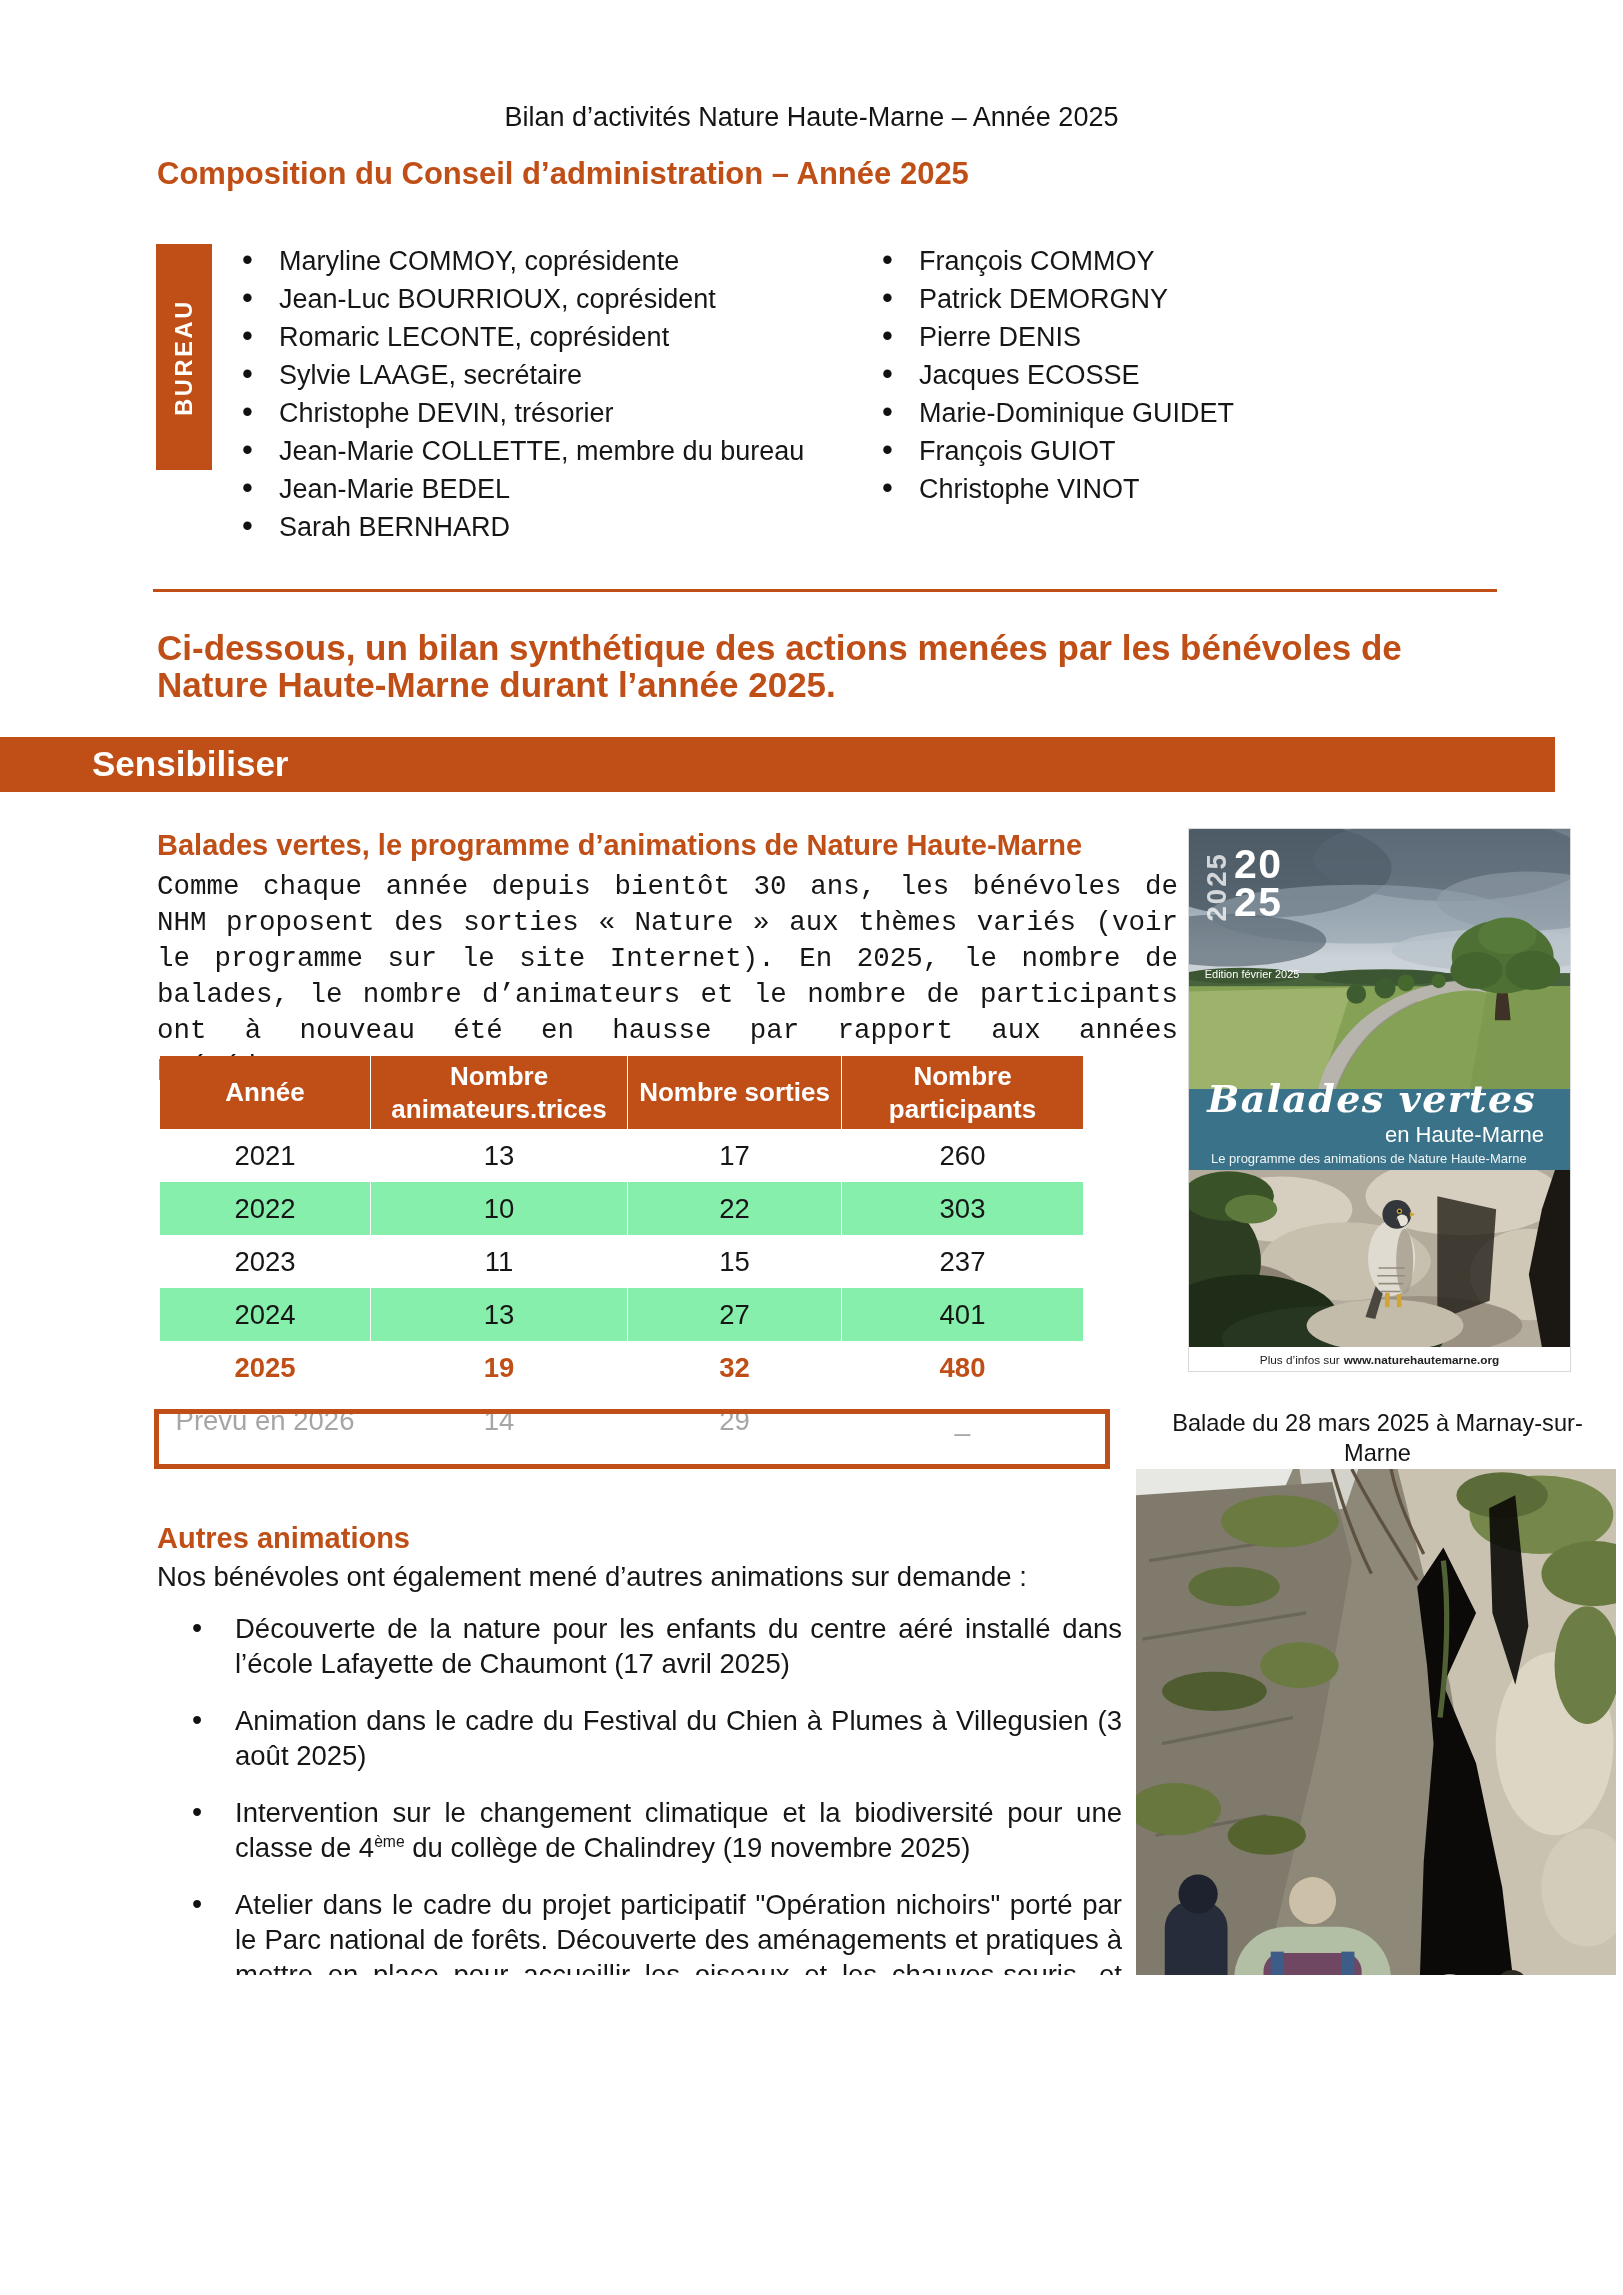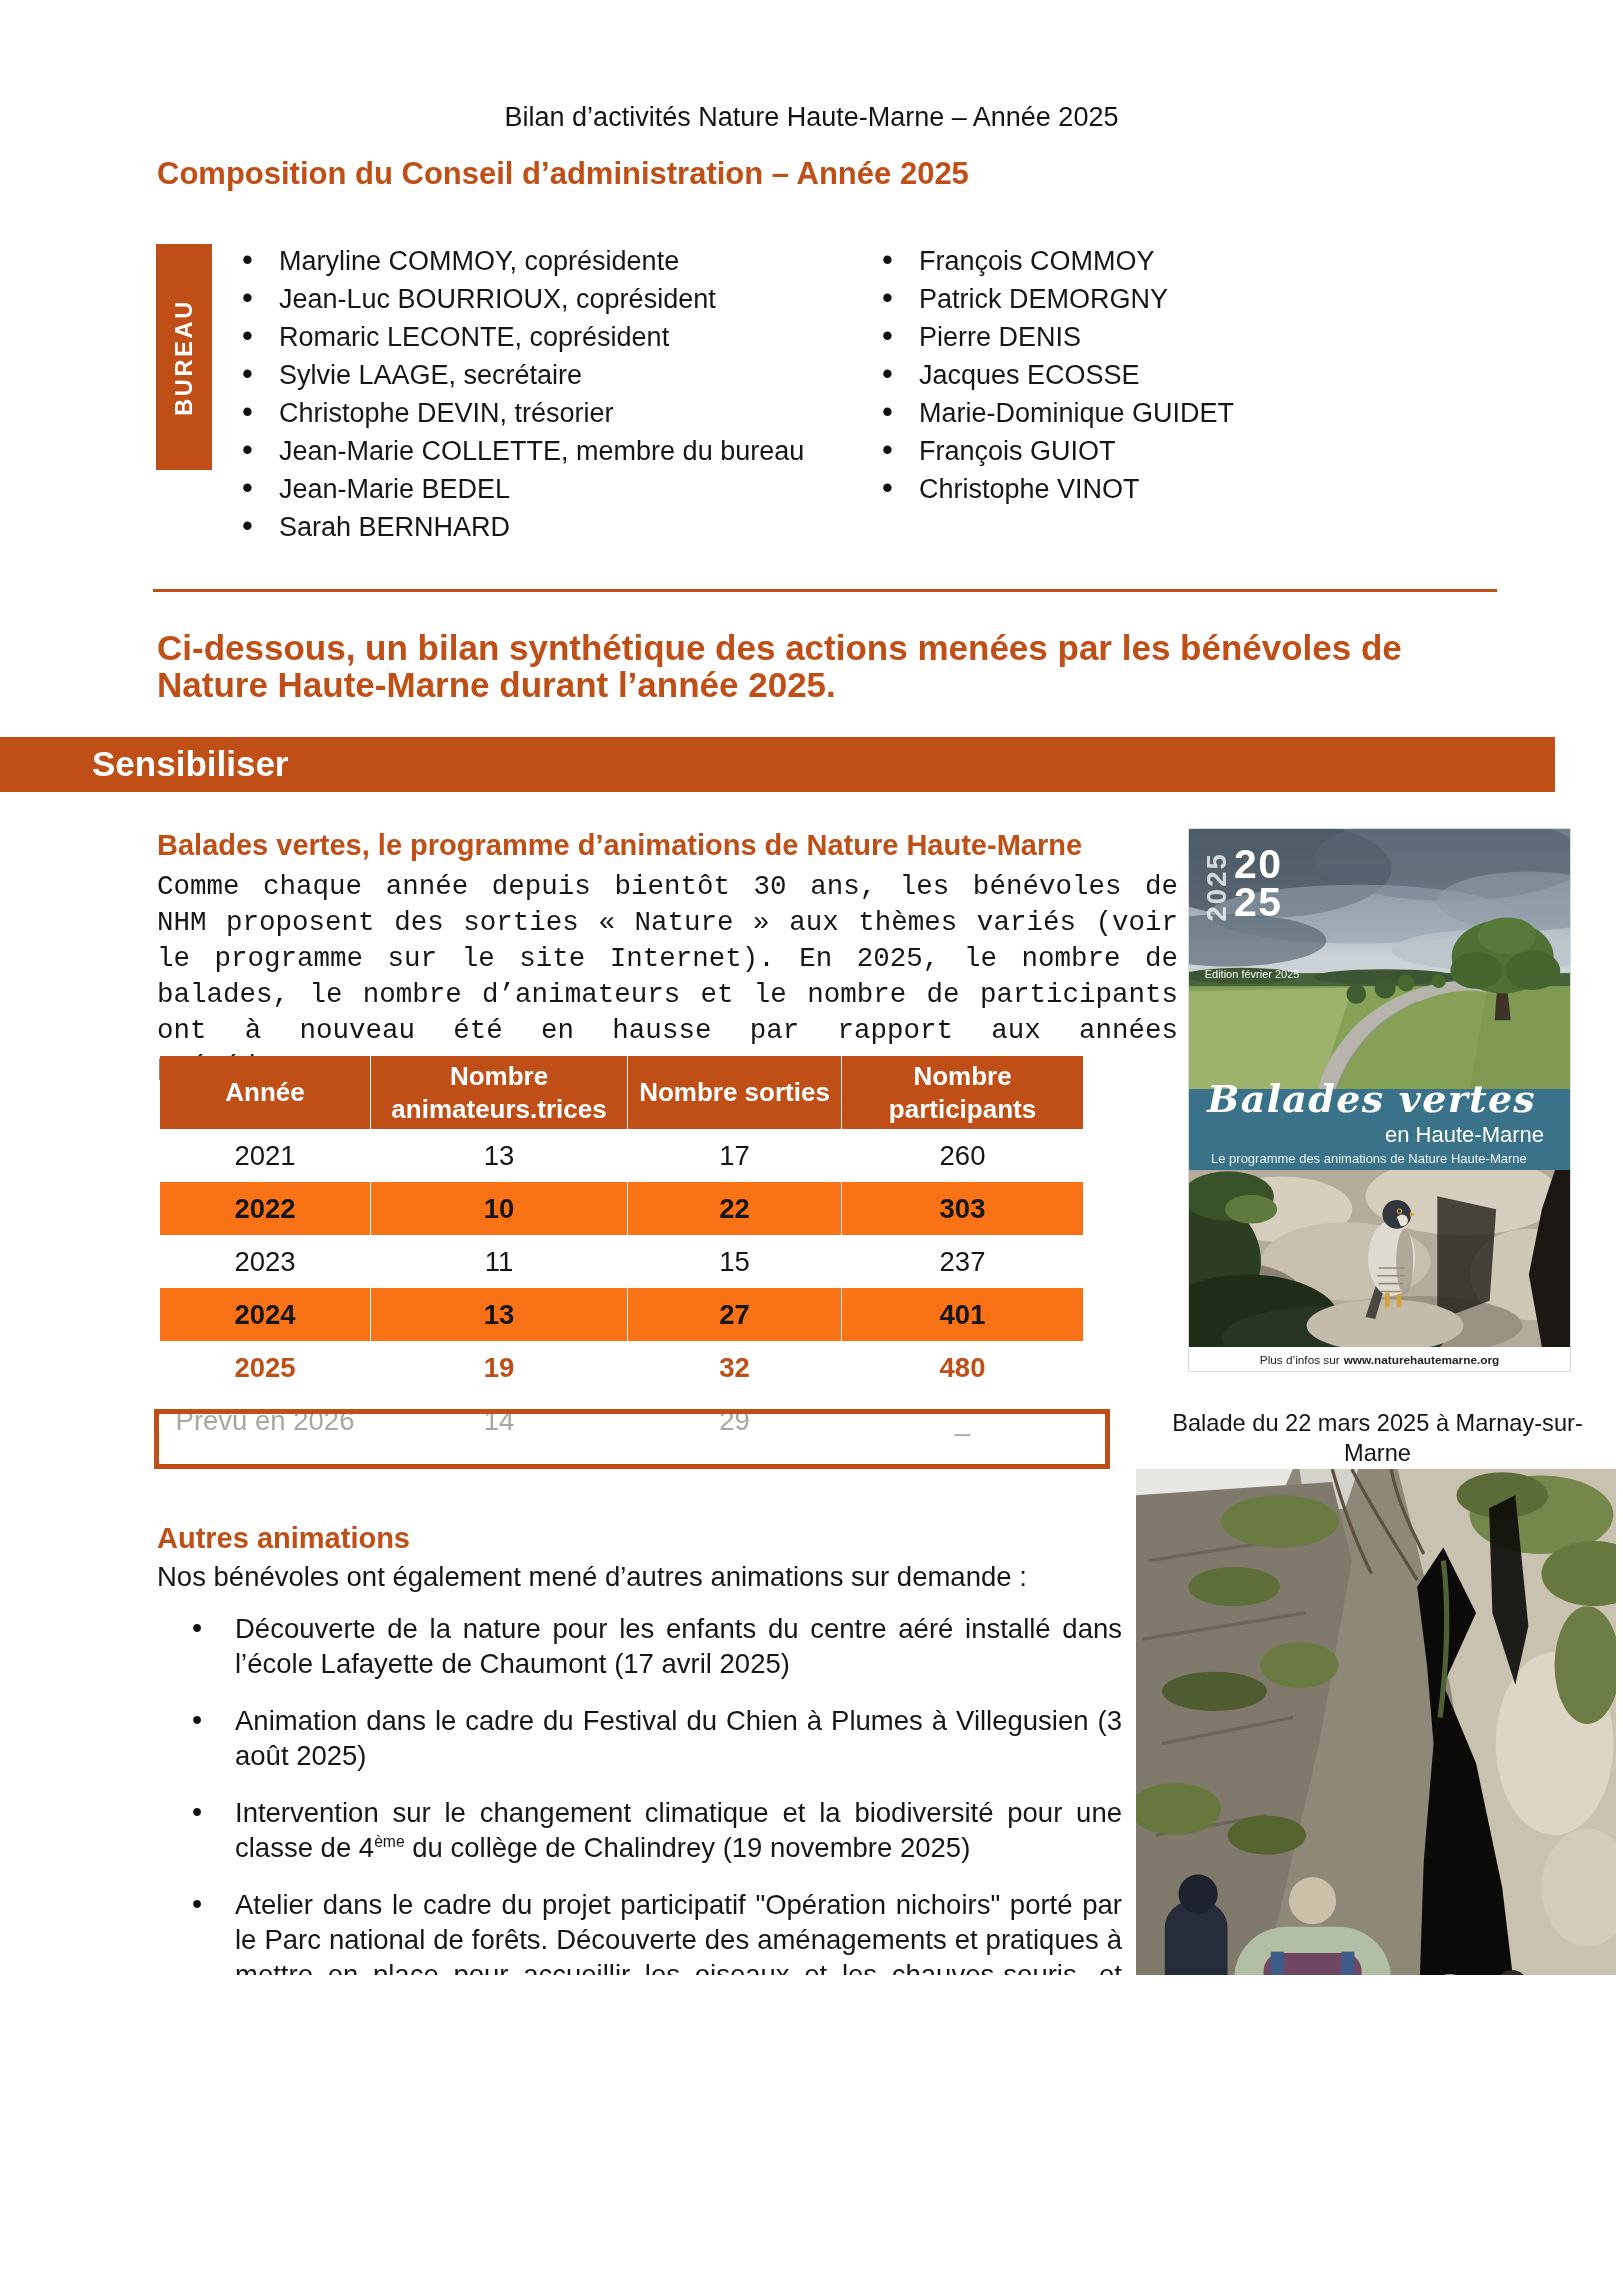--- a/index.html
+++ b/index.html
@@ -48,7 +48,7 @@
     font-size:26px;line-height:1.25;}
   .t-body .t-row{height:53px;}
   .t-body .t-cell{font-size:27.5px;height:53px;}
-  .t-row.alt .t-cell{background:#f97316;font-weight:bold;}
+  .t-row.alt .t-cell{background:#86efac;}
   .t-row.hl .t-cell{color:#C04F17;font-weight:bold;}
   .t-row.muted .t-cell{color:#A6A6A6;}
   .hl-border{position:absolute;left:-5.9px;top:353px;width:946px;height:50px;

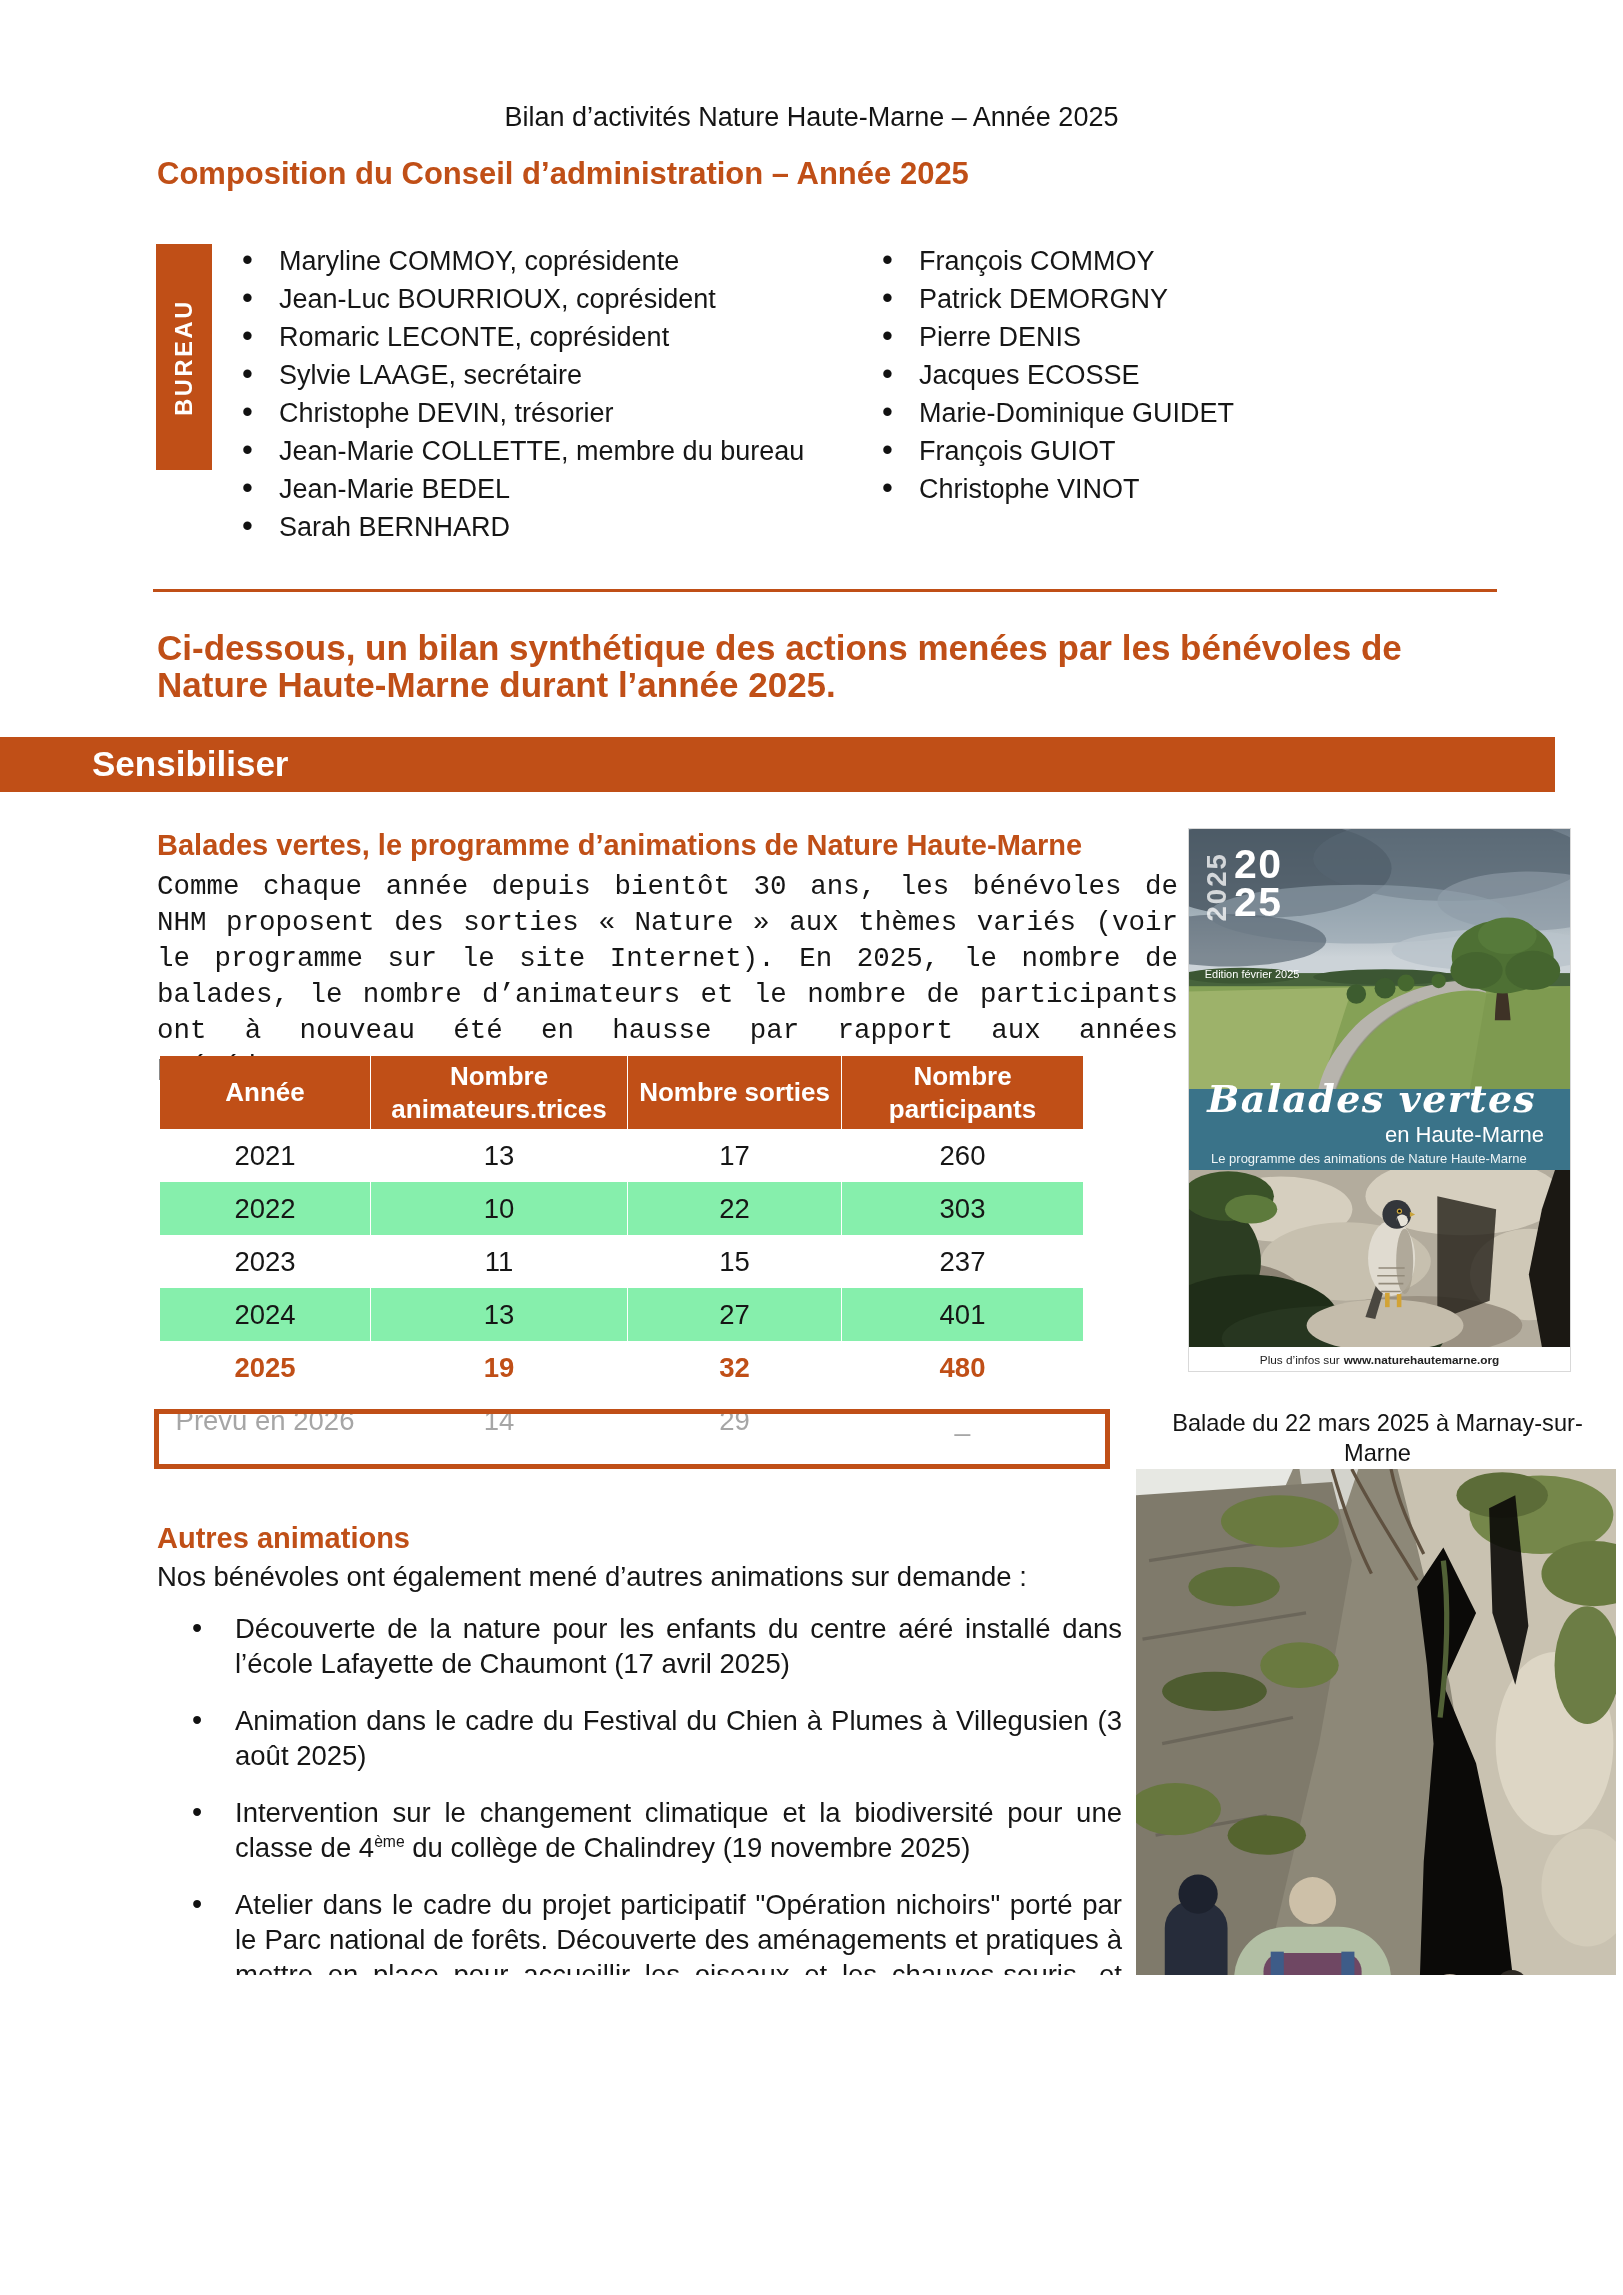--- a/index.html
+++ b/index.html
@@ -270,7 +270,7 @@
   </div>
 
   <div class="poster-caption">
-    <div>Balade du 22 mars 2025 à Marnay-sur-Marne</div>
+    <div>Balade du 28 mars 2025 à Marnay-sur-Marne</div>
     <div>© S. Laage</div>
   </div>
 

